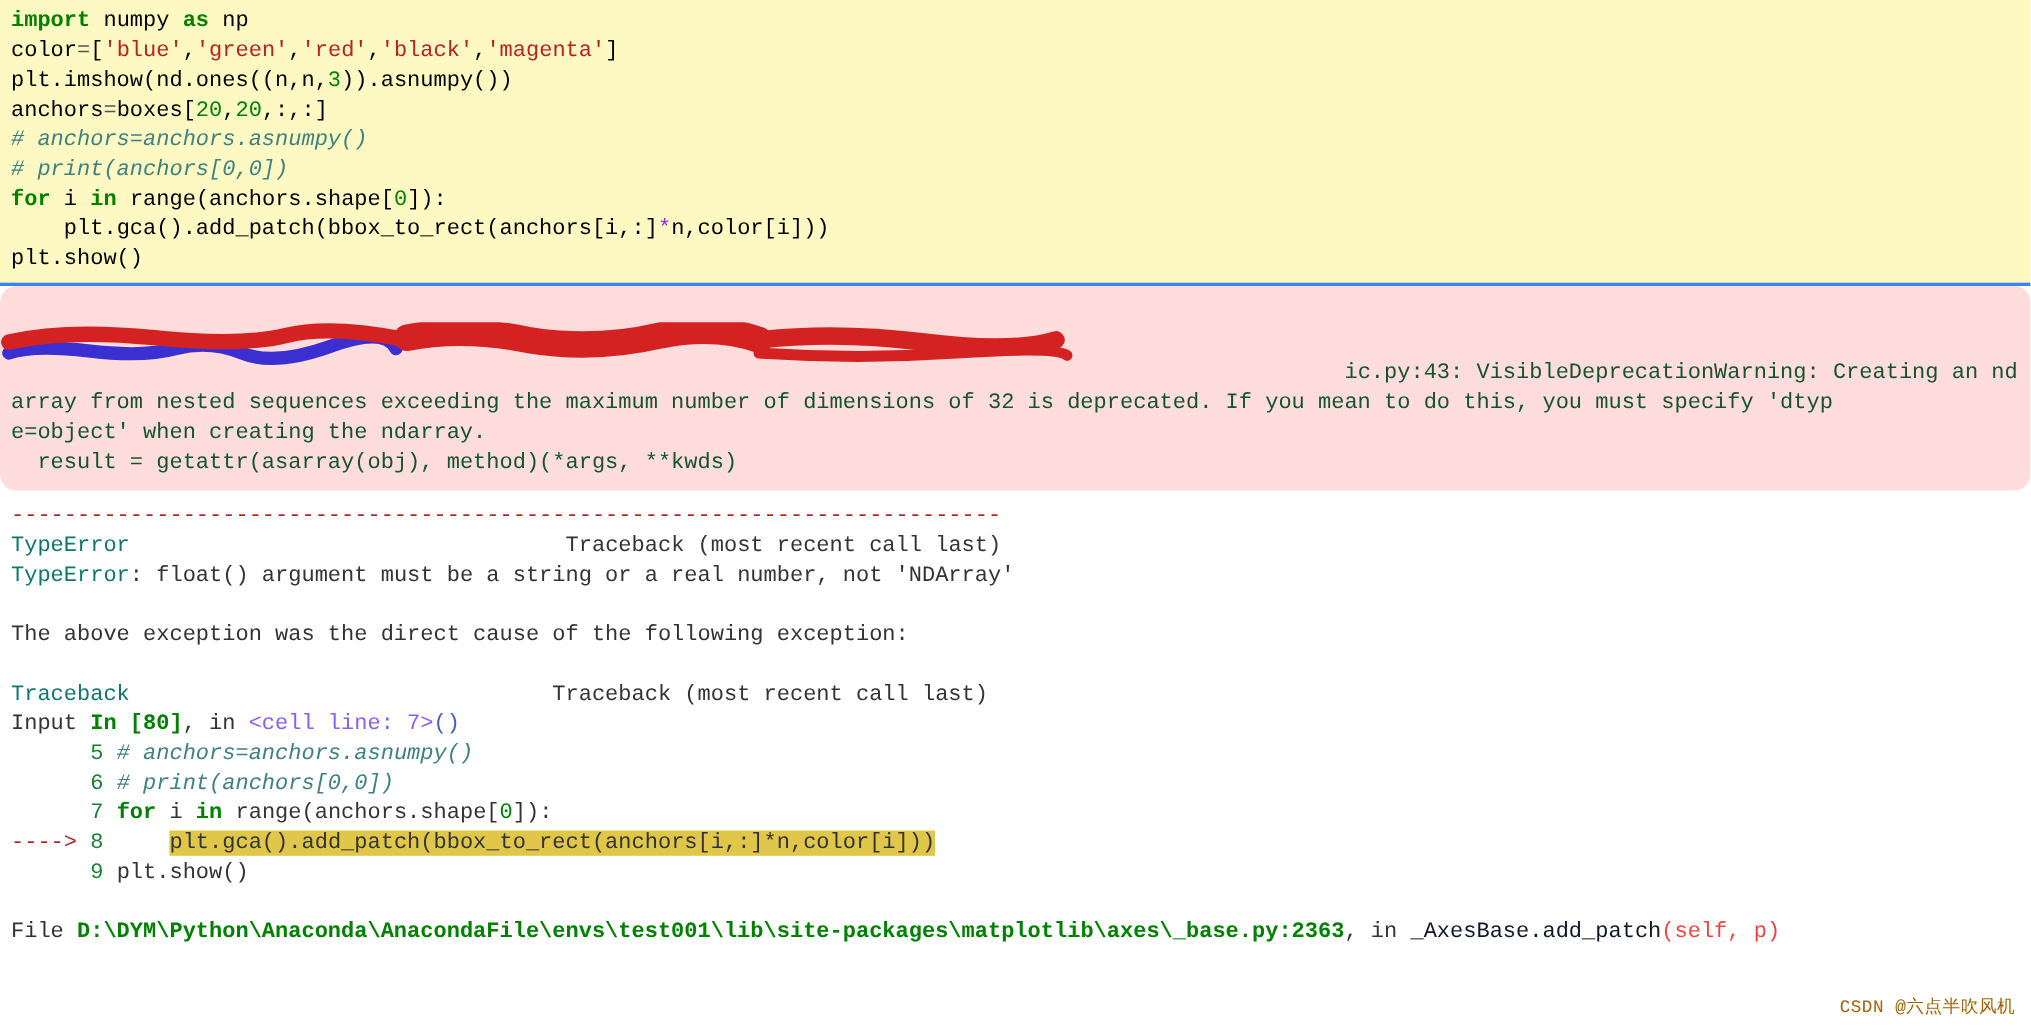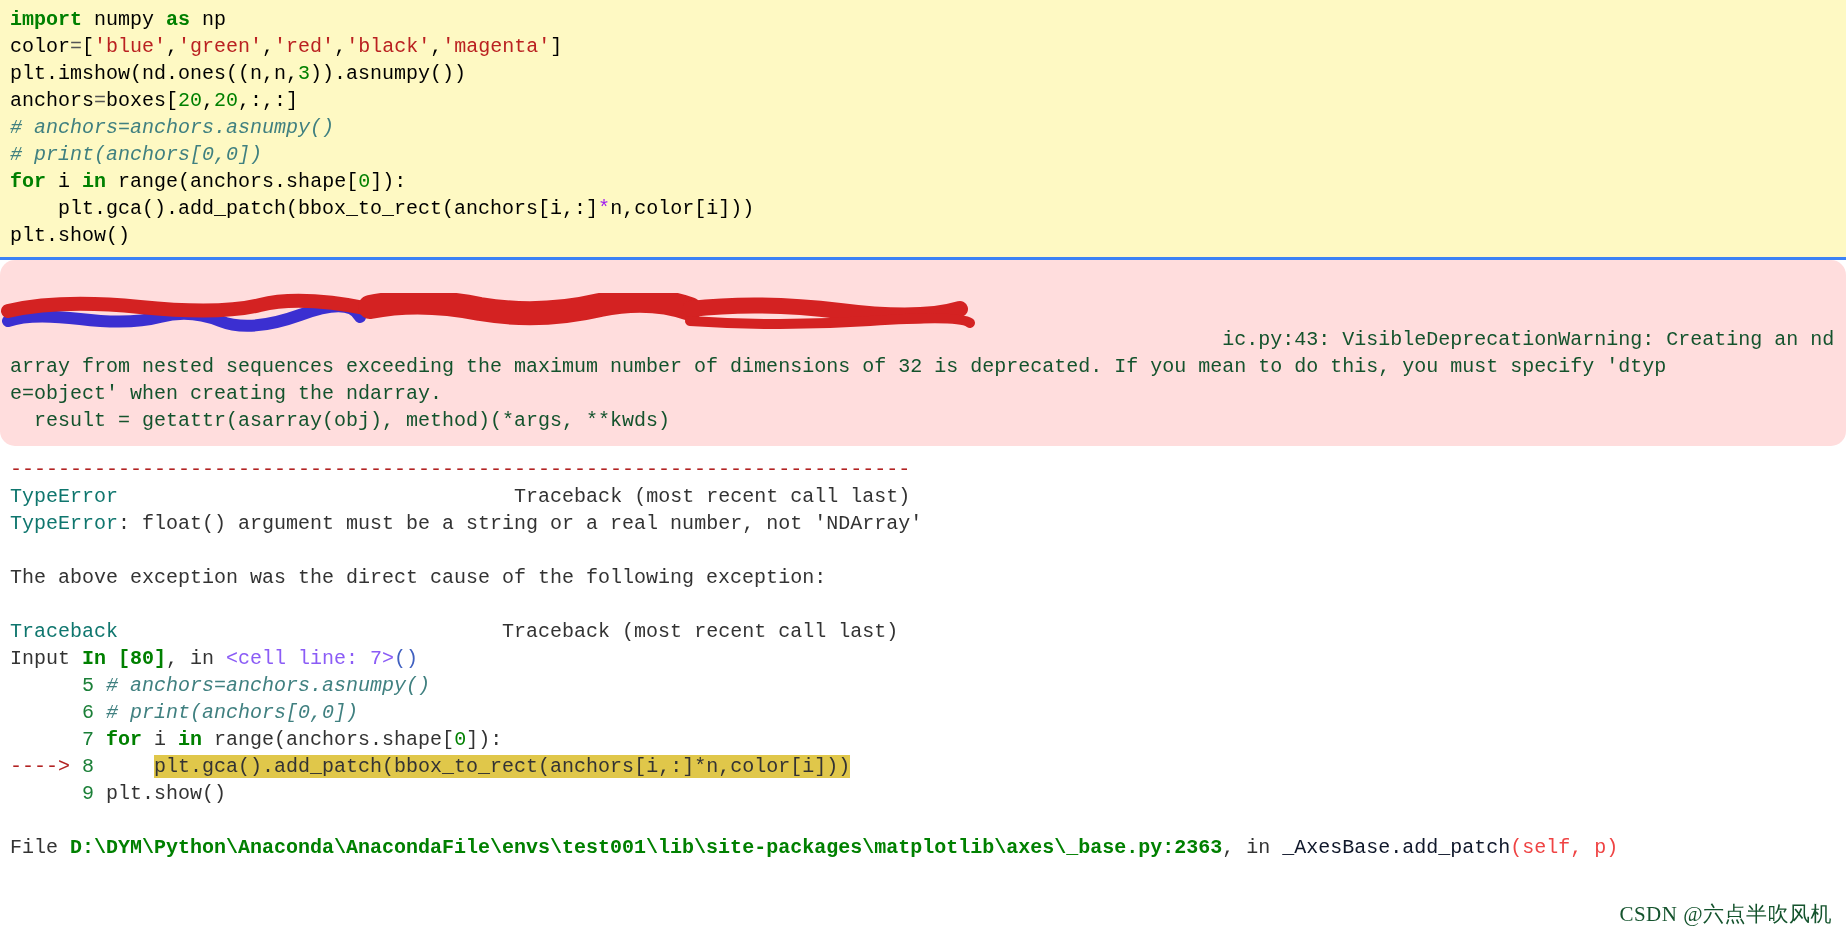--- a/index.html
+++ b/index.html
@@ -68,9 +68,9 @@
     position: fixed;
     right: 14px;
     bottom: 6px;
-    color: #14532d;
-    font-family: Liberation Serif, serif;
-    font-size: 21px;
+    color: #a16207;
+    font-family: Liberation Mono, monospace;
+    font-size: 16px;
     pointer-events: none;
     letter-spacing: 0.5px;
   }

